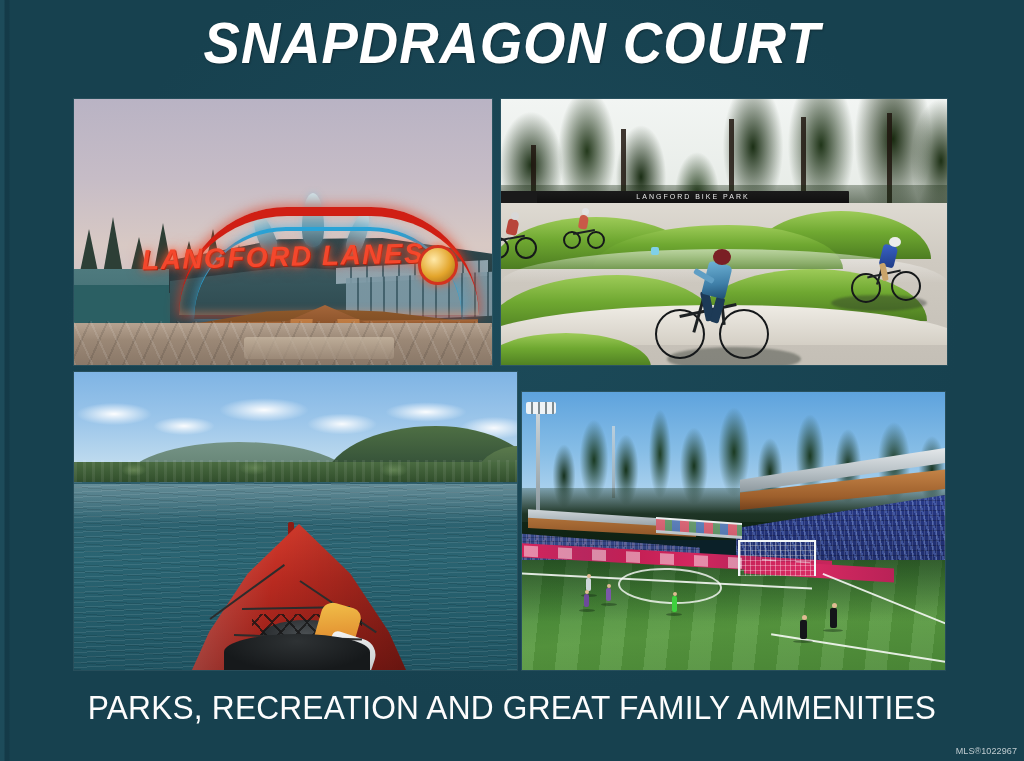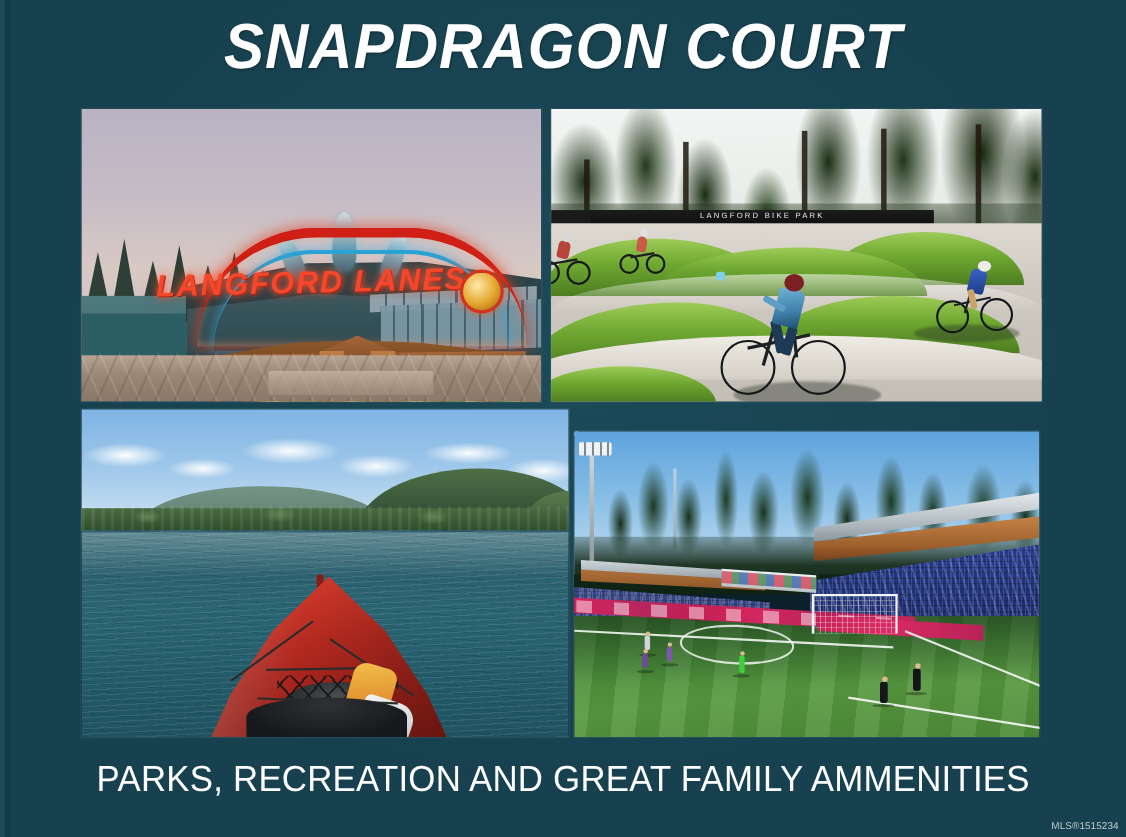--- a/index.html
+++ b/index.html
@@ -804,6 +804,6 @@
 </div>
 
 <div class="footer">PARKS, RECREATION AND GREAT FAMILY AMMENITIES</div>
-<div class="mls">MLS®1515234</div>
+<div class="mls">MLS®1022967</div>
 
 </body></html>

